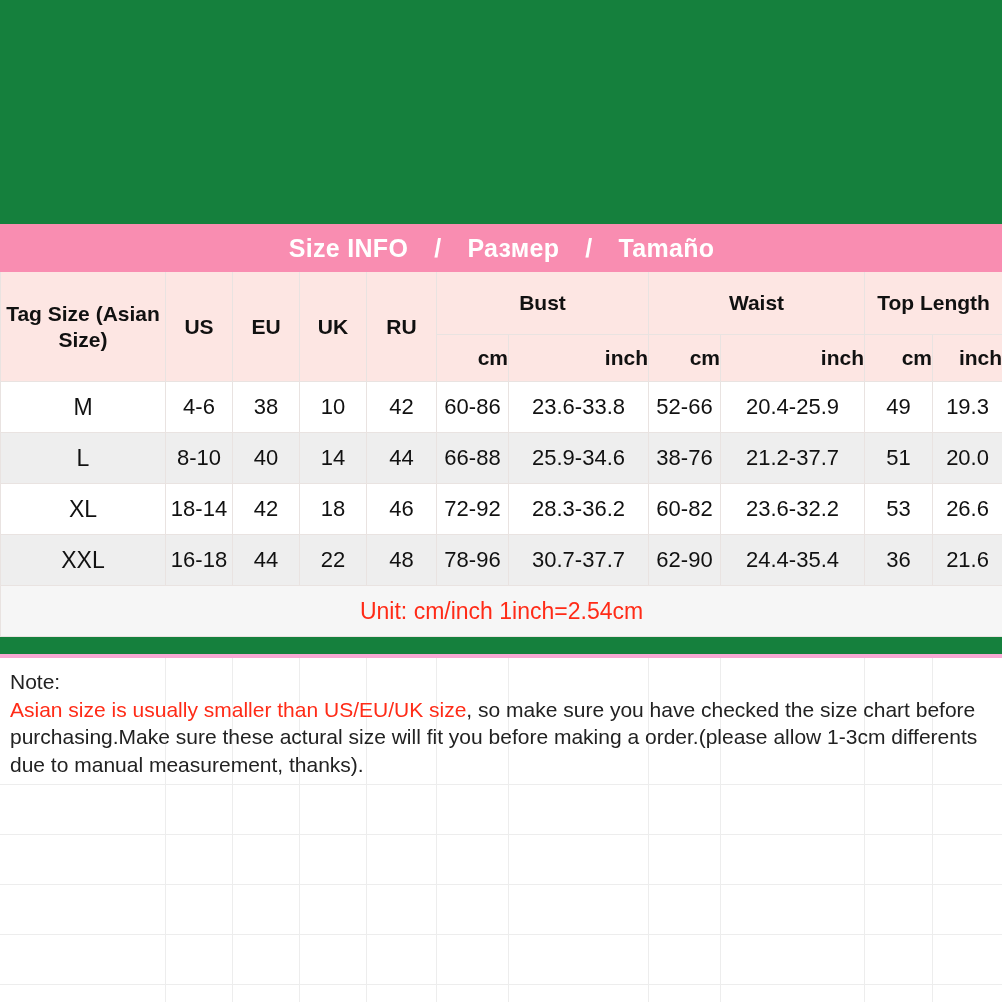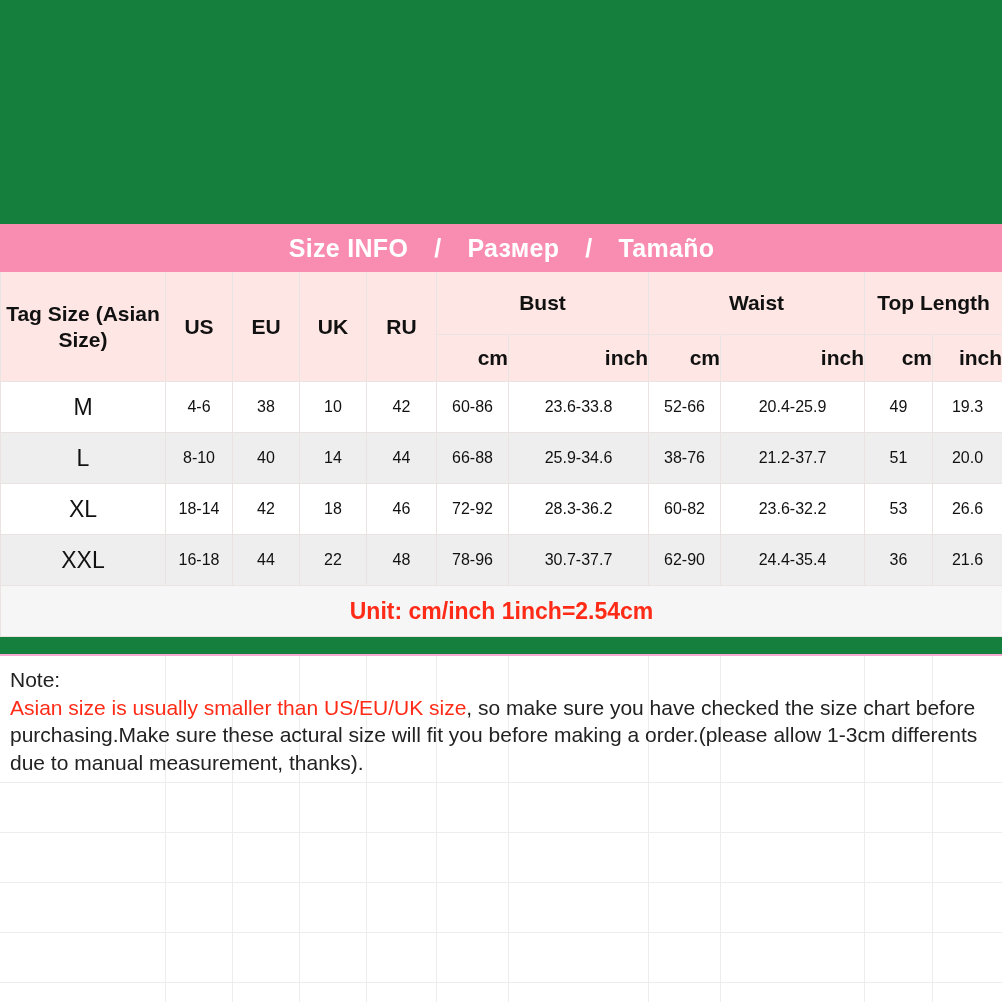--- a/index.html
+++ b/index.html
@@ -70,7 +70,7 @@
   }
   
   tr.data td {
-    font-size: 16px;
+    font-size: 22px;
     height: 50px;
     font-weight: normal;
   }

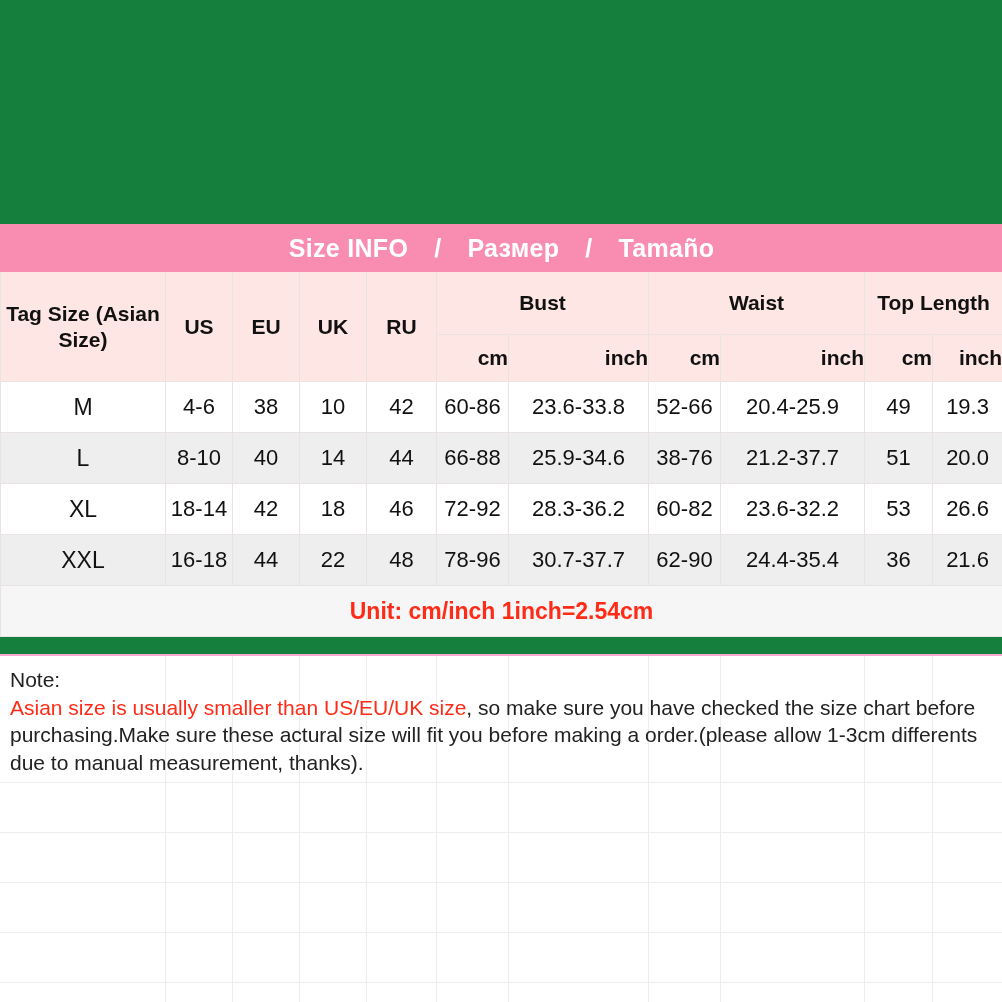--- a/index.html
+++ b/index.html
@@ -83,7 +83,7 @@
     color: #ff2b17;
     font-size: 23px;
     height: 50px;
-    font-weight: bold;
+    font-weight: normal;
   }
   
   #note {

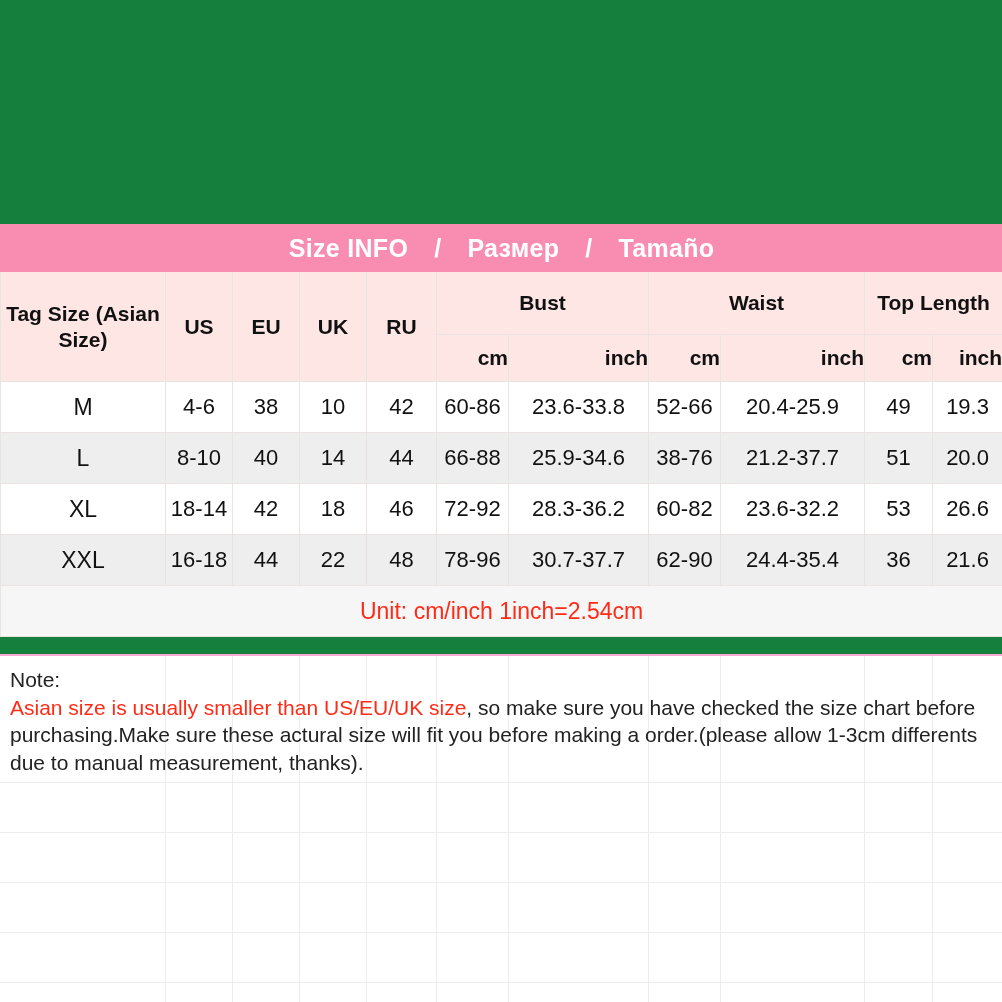--- a/index.html
+++ b/index.html
@@ -93,7 +93,7 @@
     width: 1002px;
     height: 348px;
     background: #ffffff;
-    border-top: 2px solid #f9a8d4;
+    border-top: 4px solid #f9a8d4;
     box-sizing: border-box;
   }
   .note-grid {

